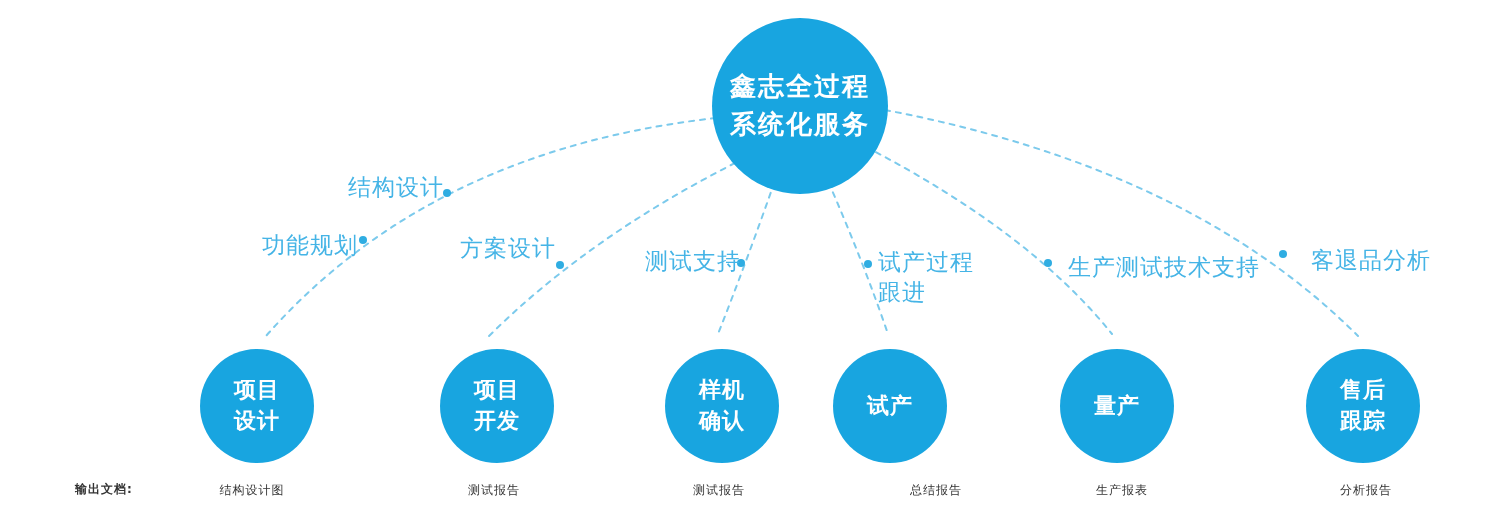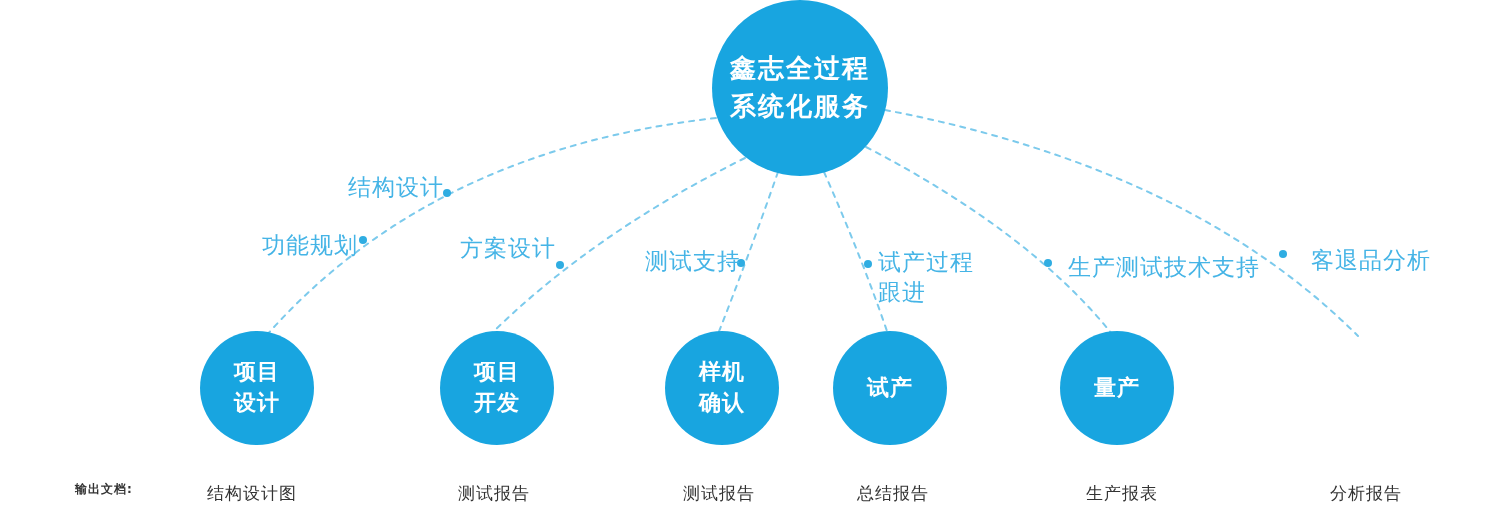--- a/index.html
+++ b/index.html
@@ -40,6 +40,7 @@
     text-align: center;
     font-weight: bold;
     white-space: pre-line;
+    margin-top: 18px;
   }
   .center-node {
     left: 712px; top: 0px;

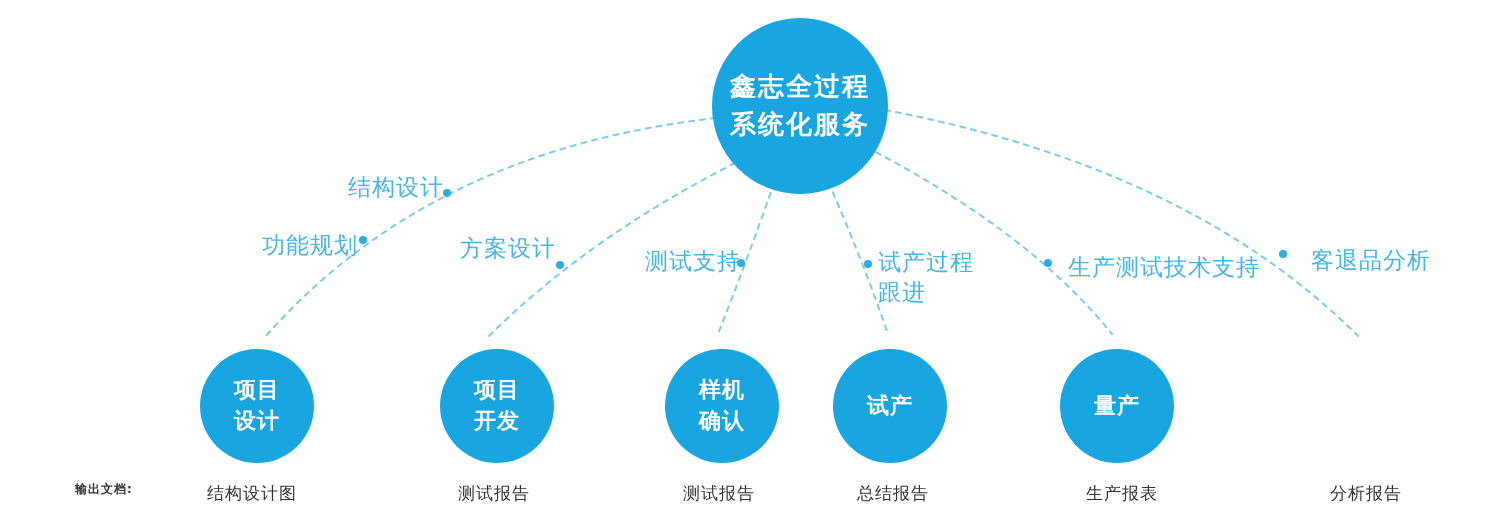--- a/index.html
+++ b/index.html
@@ -146,6 +146,10 @@
   <div class="node stage-node stage-5">
     <span>量产</span>
   </div>
+  <div class="node stage-node stage-6">
+    <span>售后
+跟踪</span>
+  </div>
 
   <div class="edge-label el-1">结构设计</div>
   <div class="edge-label el-2">功能规划</div>

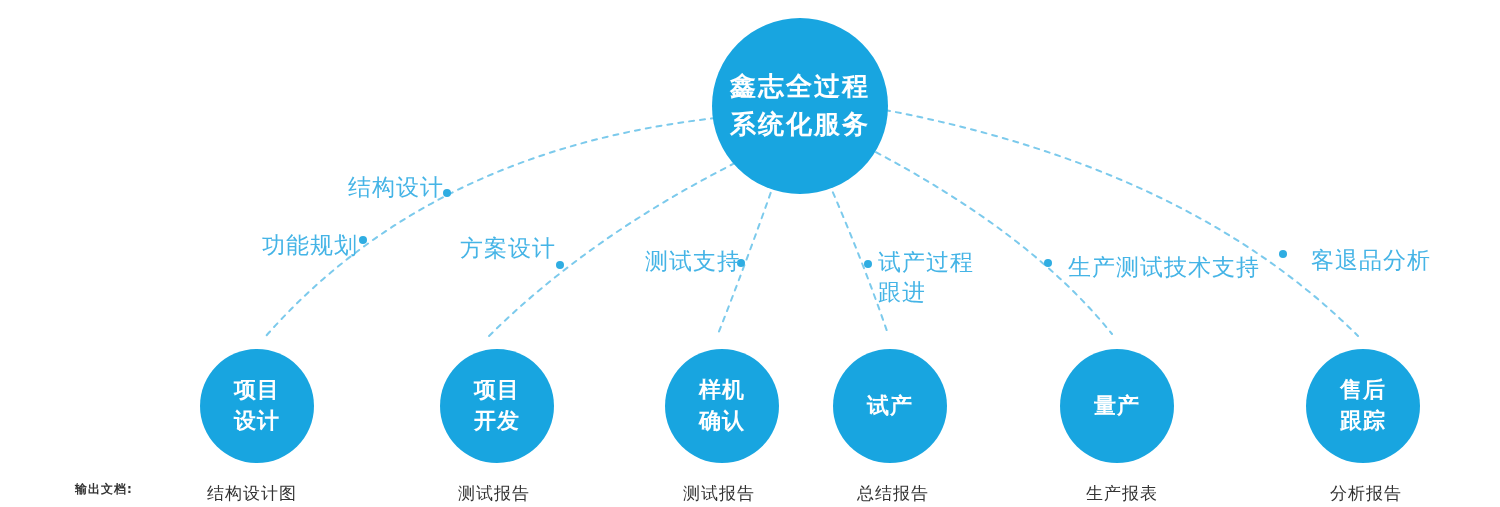--- a/index.html
+++ b/index.html
@@ -92,7 +92,7 @@
     text-align: center;
     transform: translateX(-50%);
     color: #333333;
-    font-size: 17px;
+    font-size: 12px;
     letter-spacing: 1px;
   }
   .doc-1 { left: 252px; }

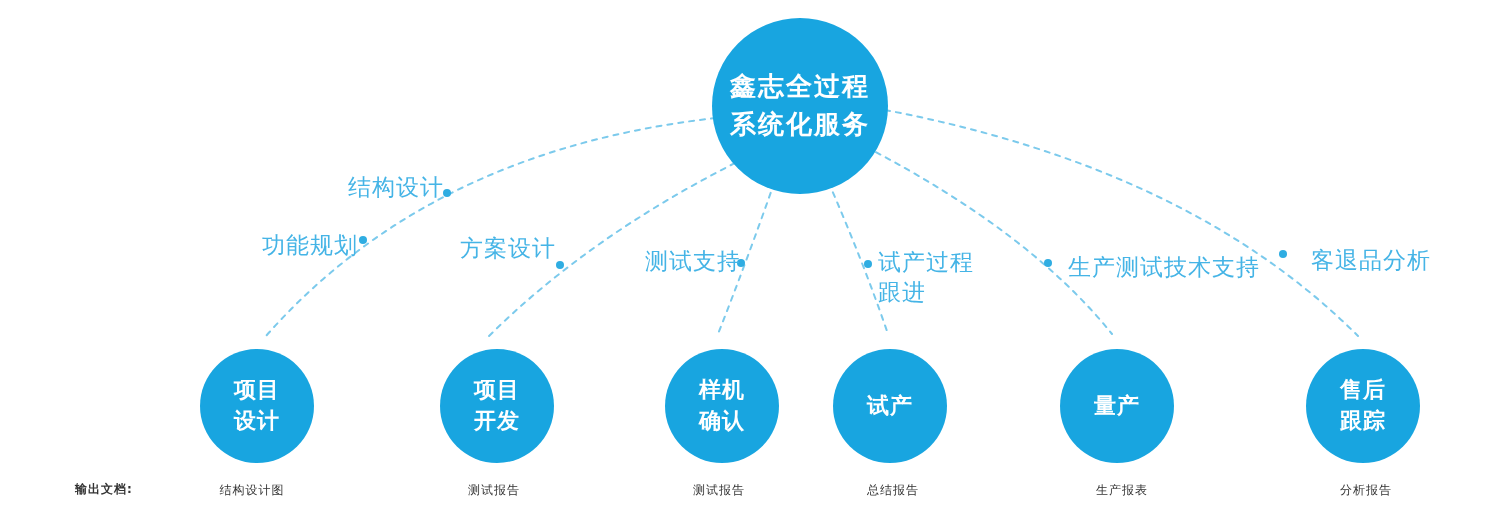--- a/index.html
+++ b/index.html
@@ -98,7 +98,7 @@
   .doc-1 { left: 252px; }
   .doc-2 { left: 494px; }
   .doc-3 { left: 719px; }
-  .doc-4 { left: 893px; }
+  .doc-4 { left: 936px; }
   .doc-5 { left: 1122px; }
   .doc-6 { left: 1366px; }
 </style>

